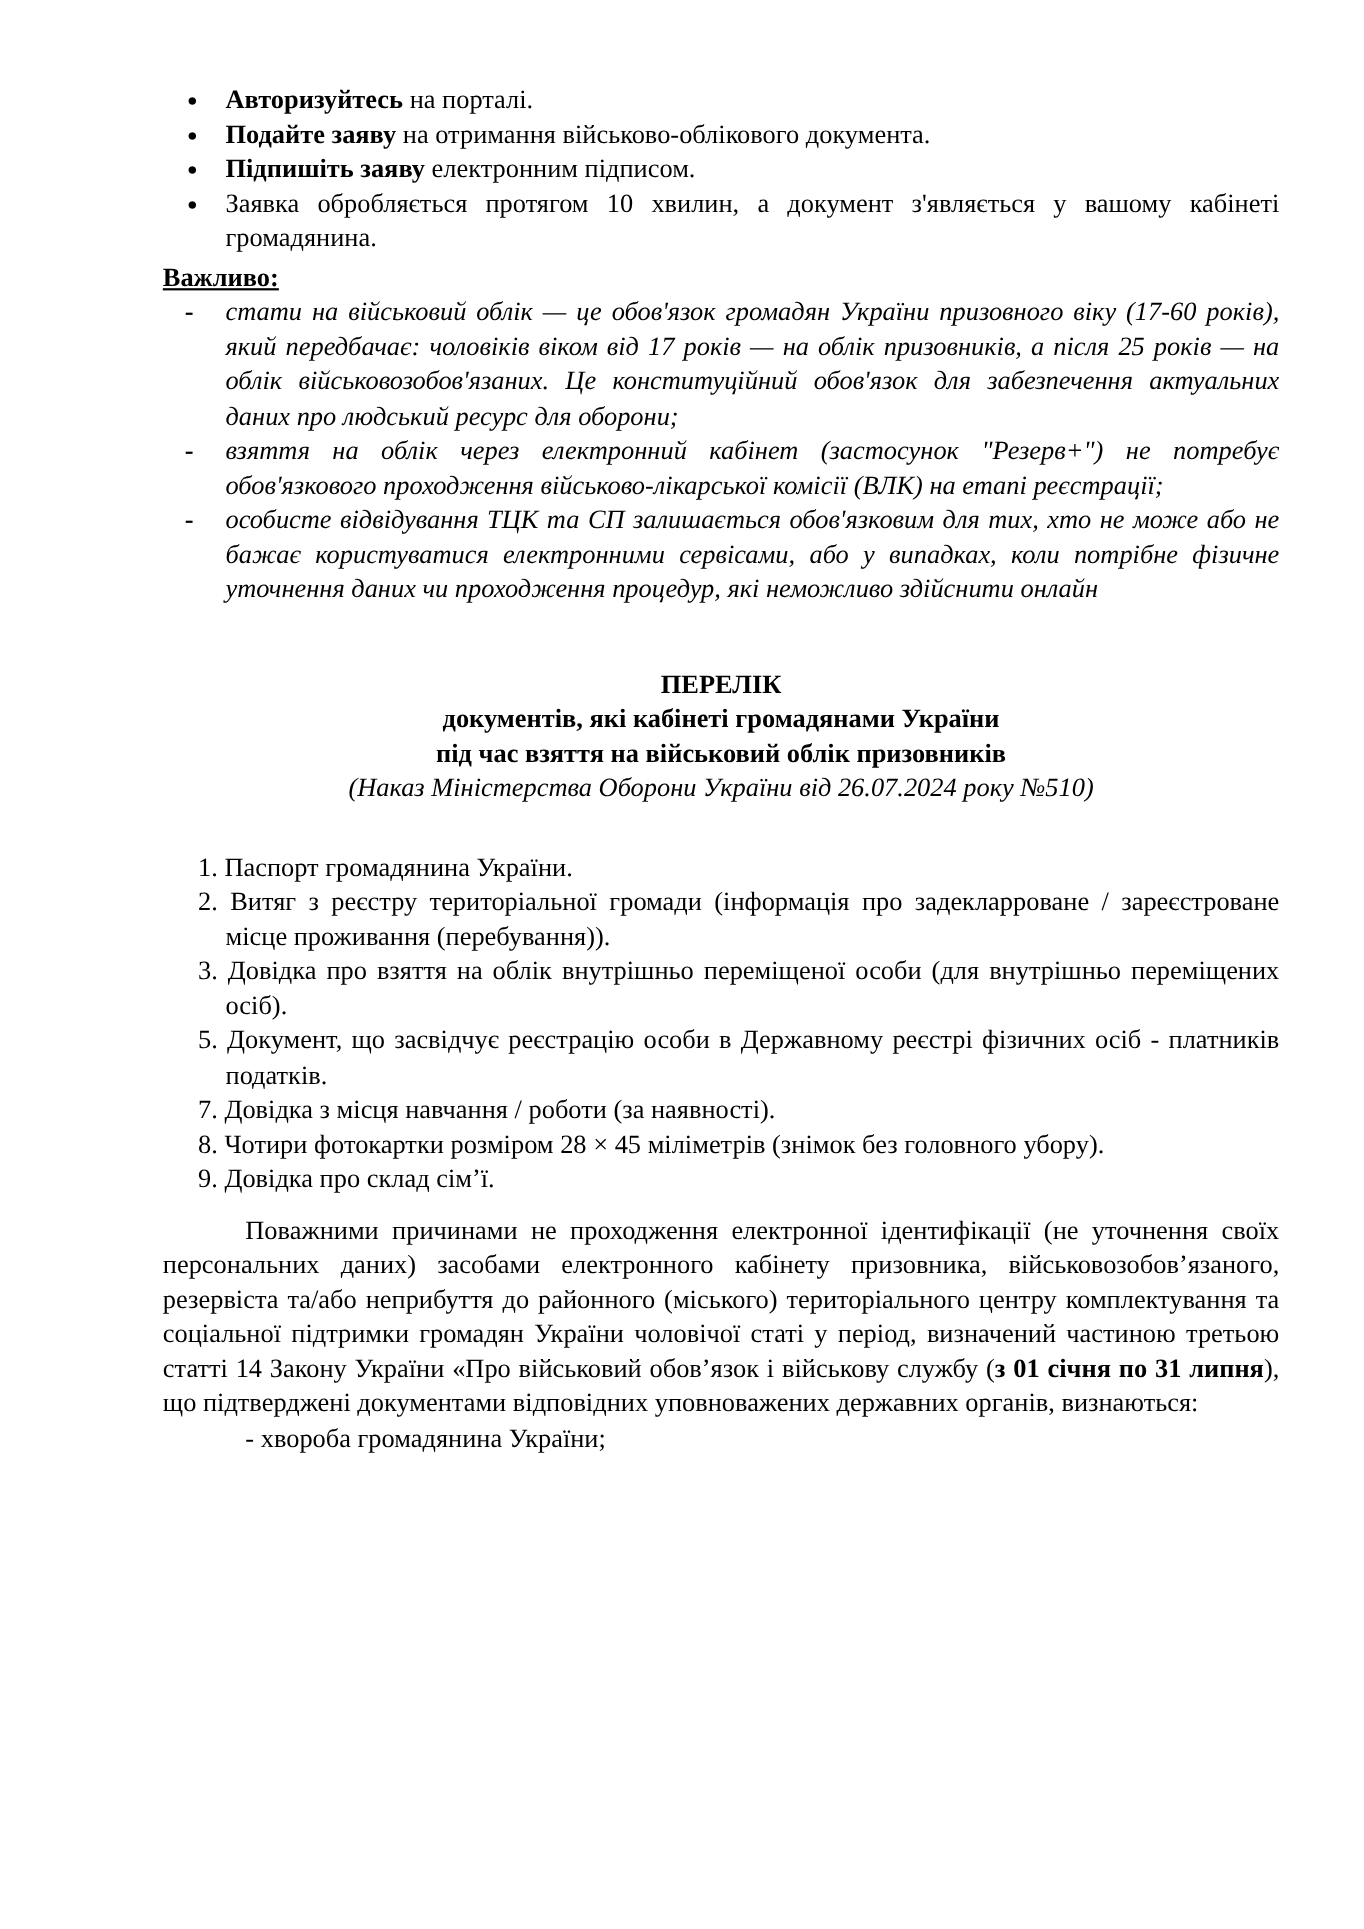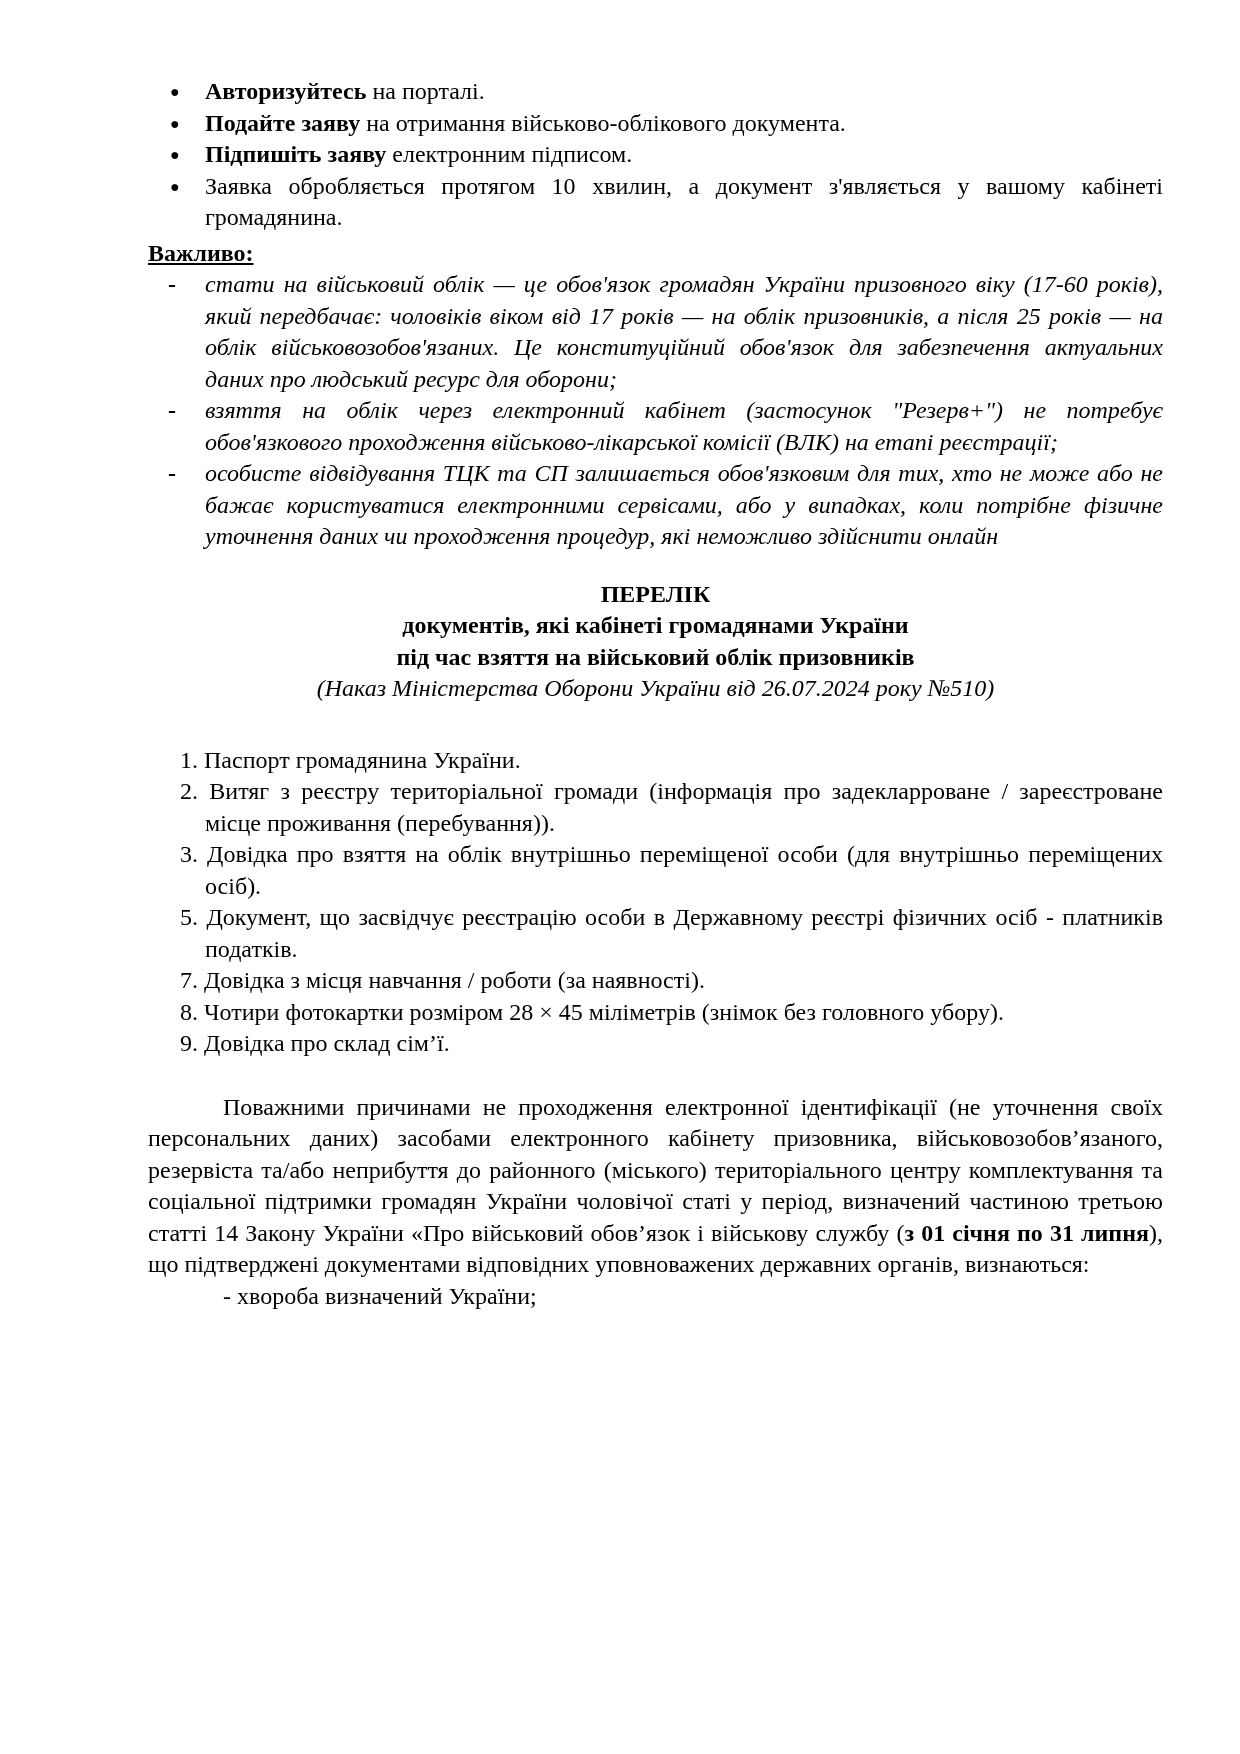--- a/index.html
+++ b/index.html
@@ -17,7 +17,7 @@
   ul.dashes { list-style: none; margin: 0; padding: 0; }
   ul.dashes li { position: relative; padding-left: 57px; font-style: italic; text-align: justify; text-align-last: left; }
   ul.dashes li .dash { position: absolute; left: 20px; top: 0; font-style: normal; font-weight: bold; }
-  .title-block { text-align: center; margin-top: 26px; }
+  .title-block { text-align: center; margin-top: 55px; }
   .title-block .t1, .title-block .t2, .title-block .t3 { font-weight: bold; }
   .title-block .t4 { font-style: italic; }
   ol.docs { list-style: none; margin: 40px 0 0 0; padding: 0; }

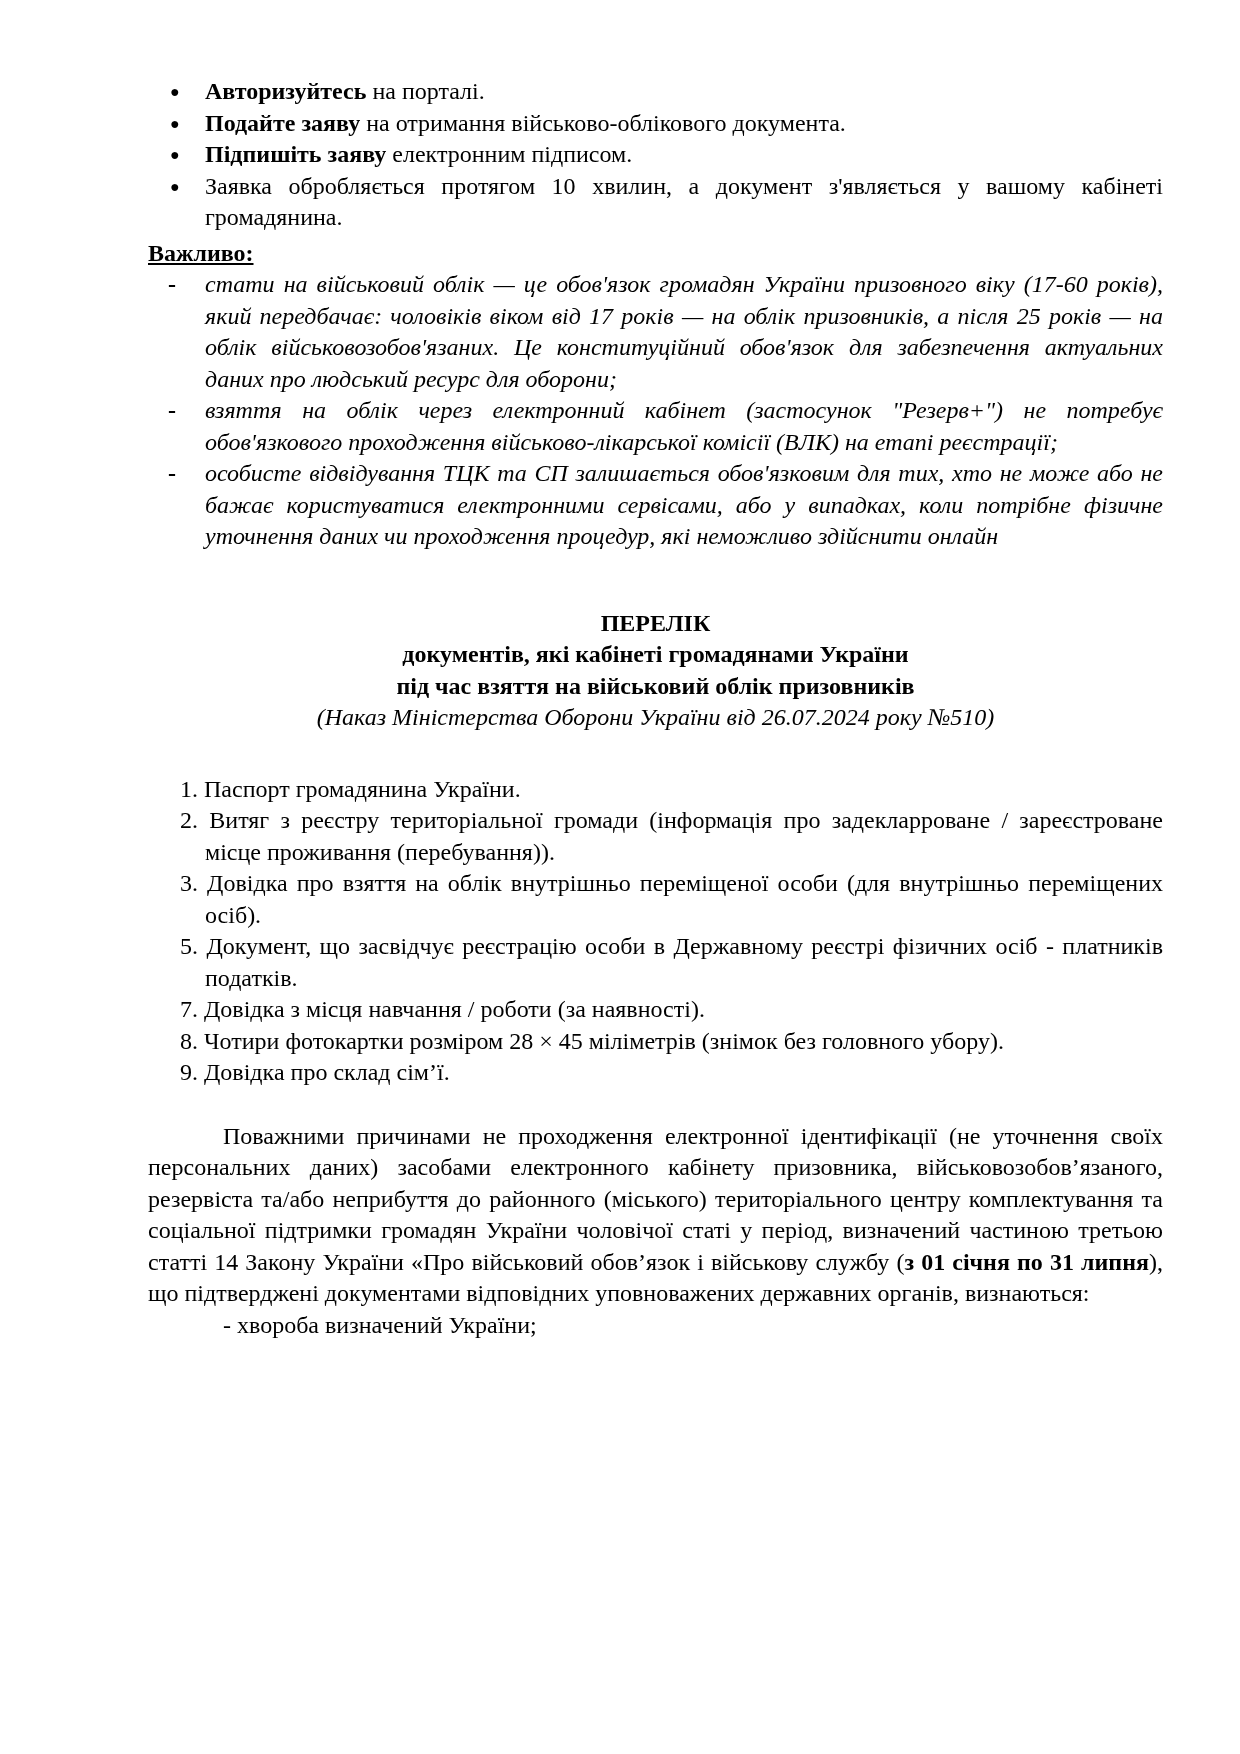--- a/index.html
+++ b/index.html
@@ -22,7 +22,7 @@
   .title-block .t4 { font-style: italic; }
   ol.docs { list-style: none; margin: 40px 0 0 0; padding: 0; }
   ol.docs li { position: relative; padding-left: 57px; text-indent: -25px; text-align: justify; text-align-last: left; }
-  .para { margin-top: 32px; text-indent: 75px; text-align: justify; font-family: Liberation Serif, serif; }
+  .para { margin-top: 15px; text-indent: 75px; text-align: justify; font-family: Liberation Serif, serif; }
   .sub-item { padding-left: 75px; }
 </style>
 </head>

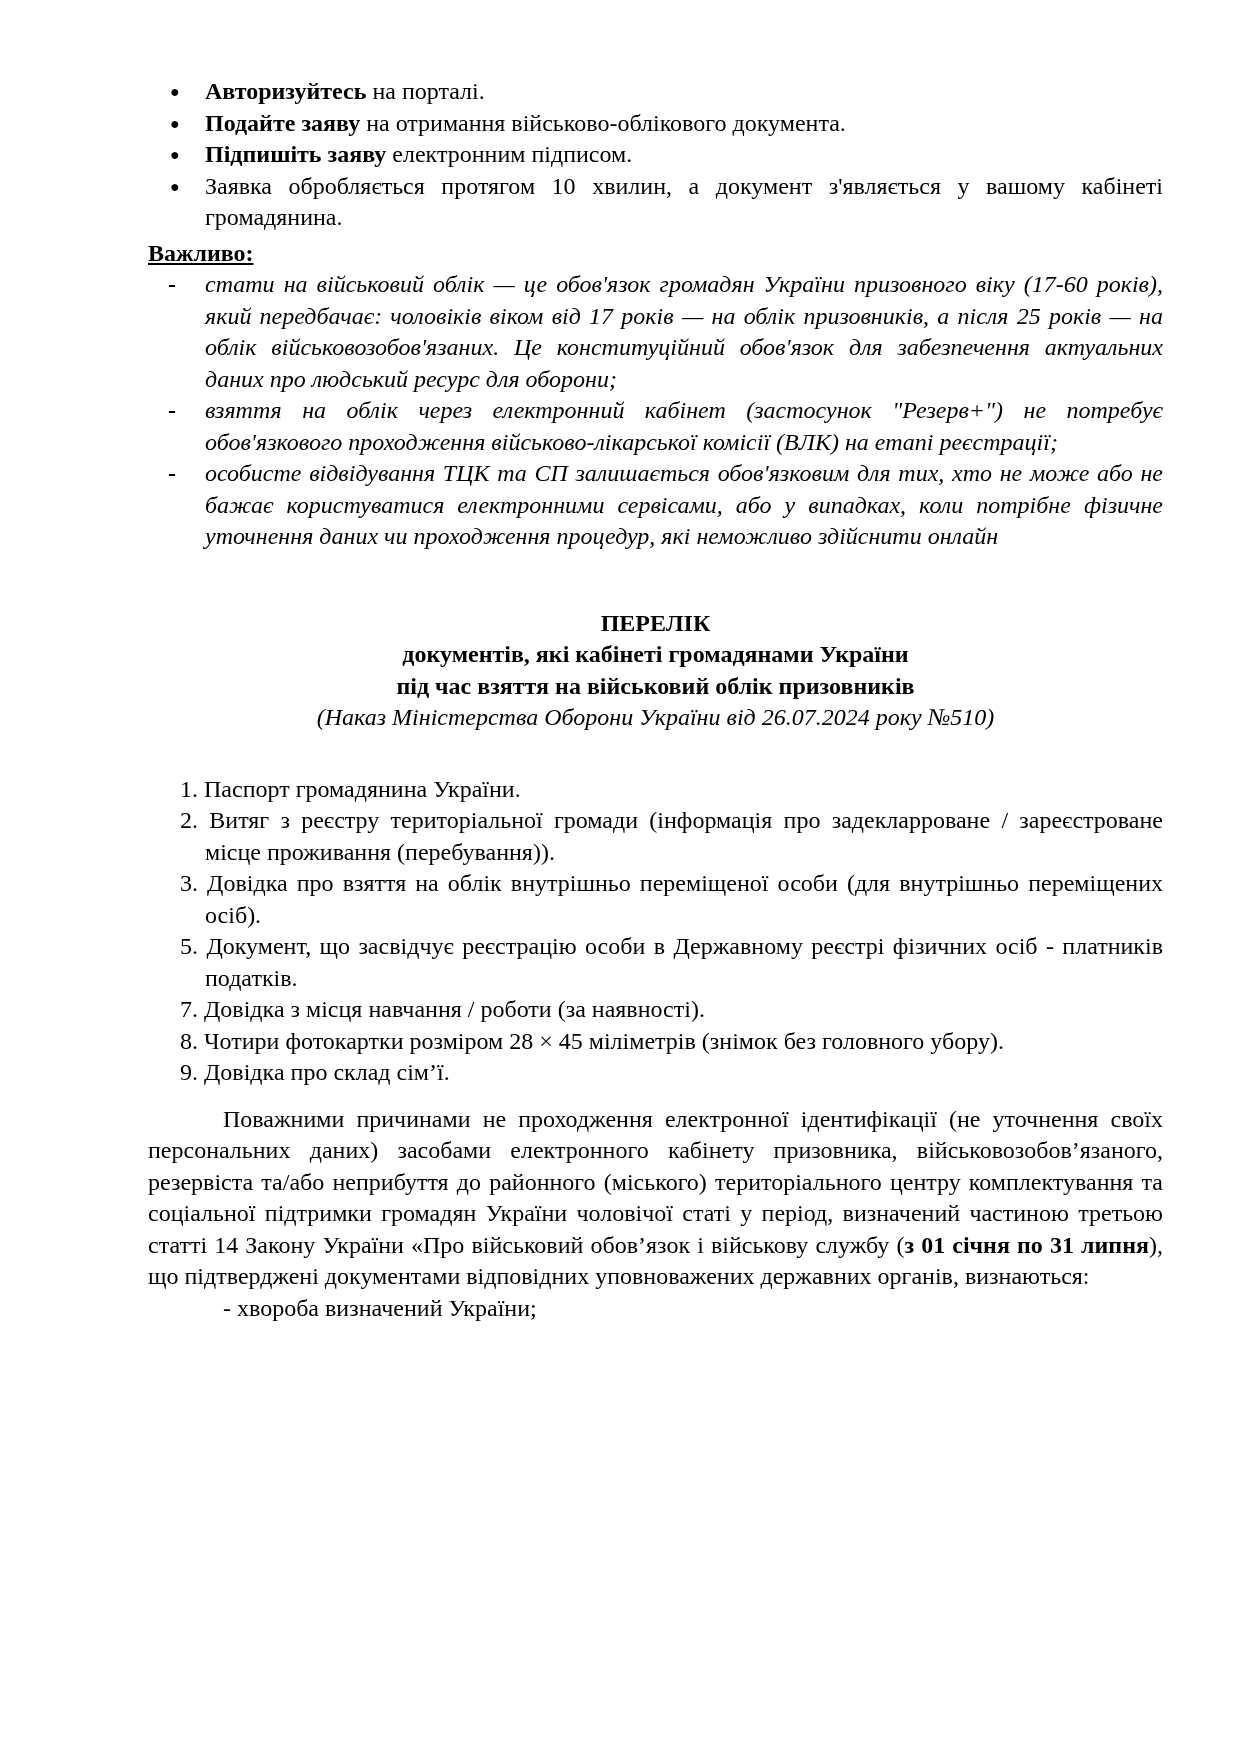--- a/index.html
+++ b/index.html
@@ -63,7 +63,7 @@
 
   <div class="para"><span>Поважними причинами не проходження електронної ідентифікації (не уточнення своїх персональних даних) засобами електронного кабінету призовника, військовозобов’язаного, резервіста та/або неприбуття до районного (міського) територіального центру комплектування та соціальної підтримки громадян України чоловічої статі у період, визначений частиною третьою статті 14 Закону України «Про військовий обов’язок і військову службу (</span><b>з 01 січня по 31 липня</b><span>), що підтверджені документами відповідних уповноважених державних органів, визнаються:</span></div>
 
-  <div class="sub-item">- хвороба визначений України;</div>
+  <div class="sub-item">- хвороба громадянина України;</div>
 
 </div>
 

